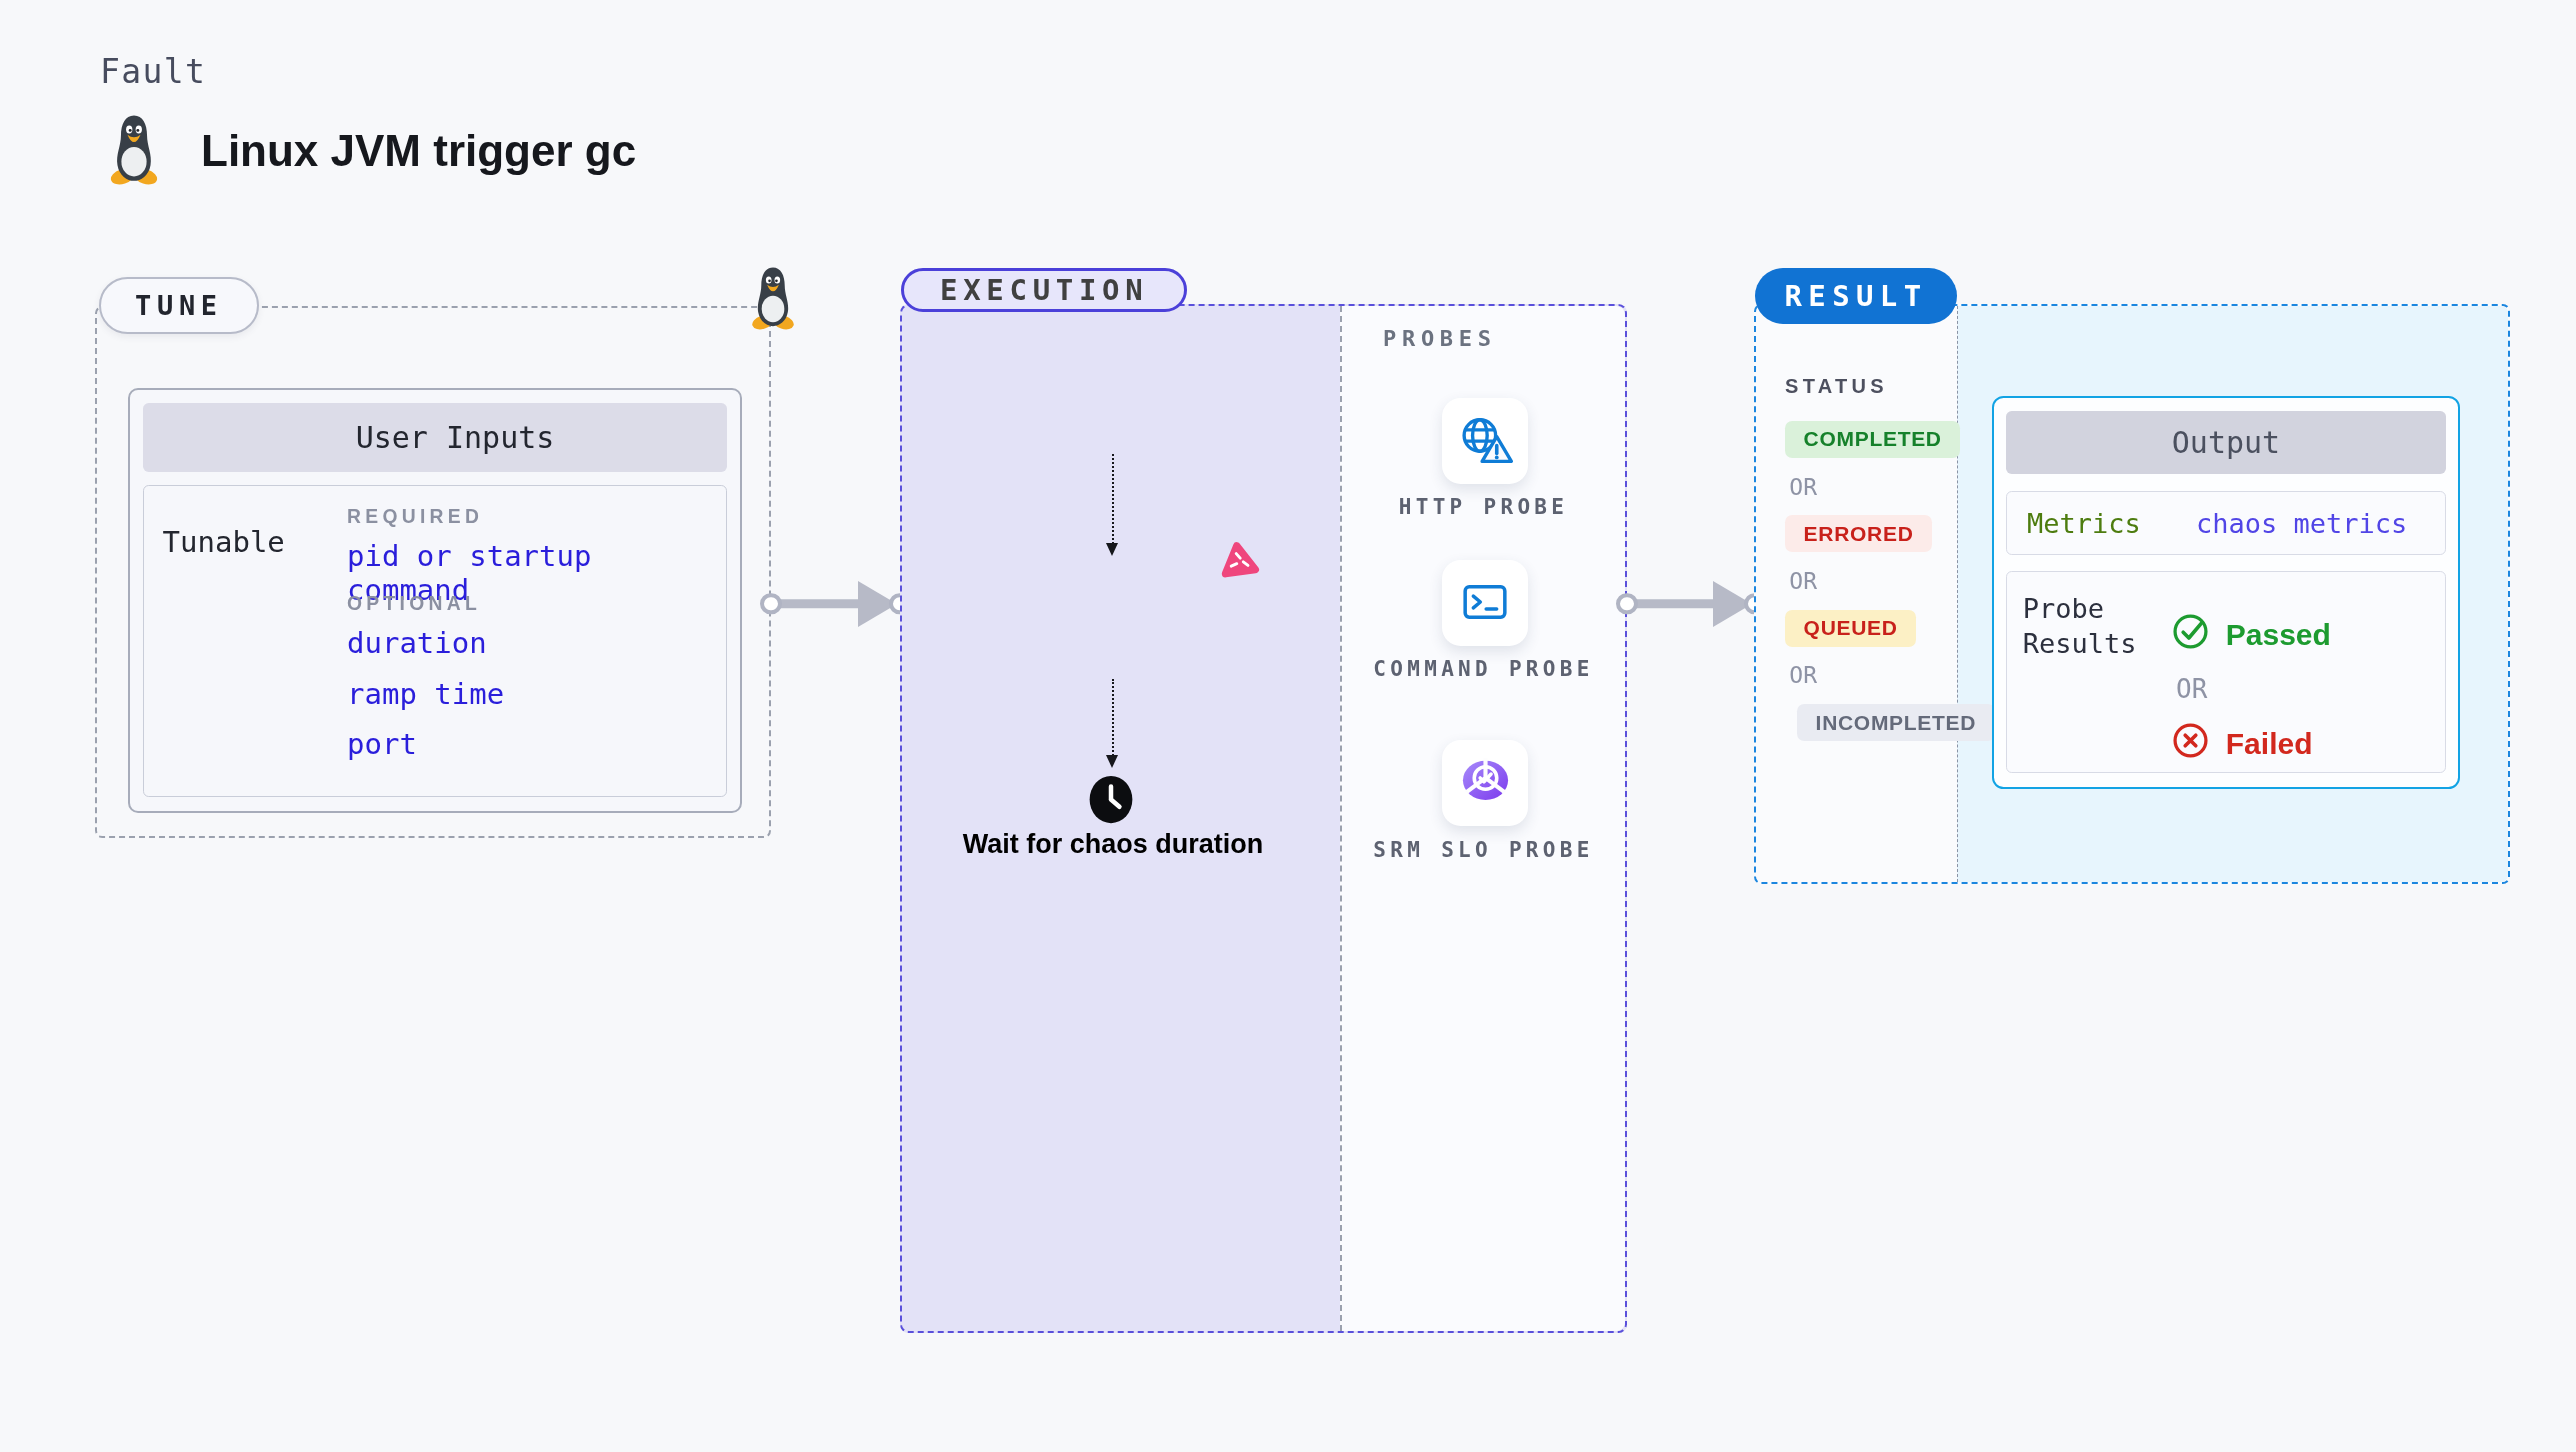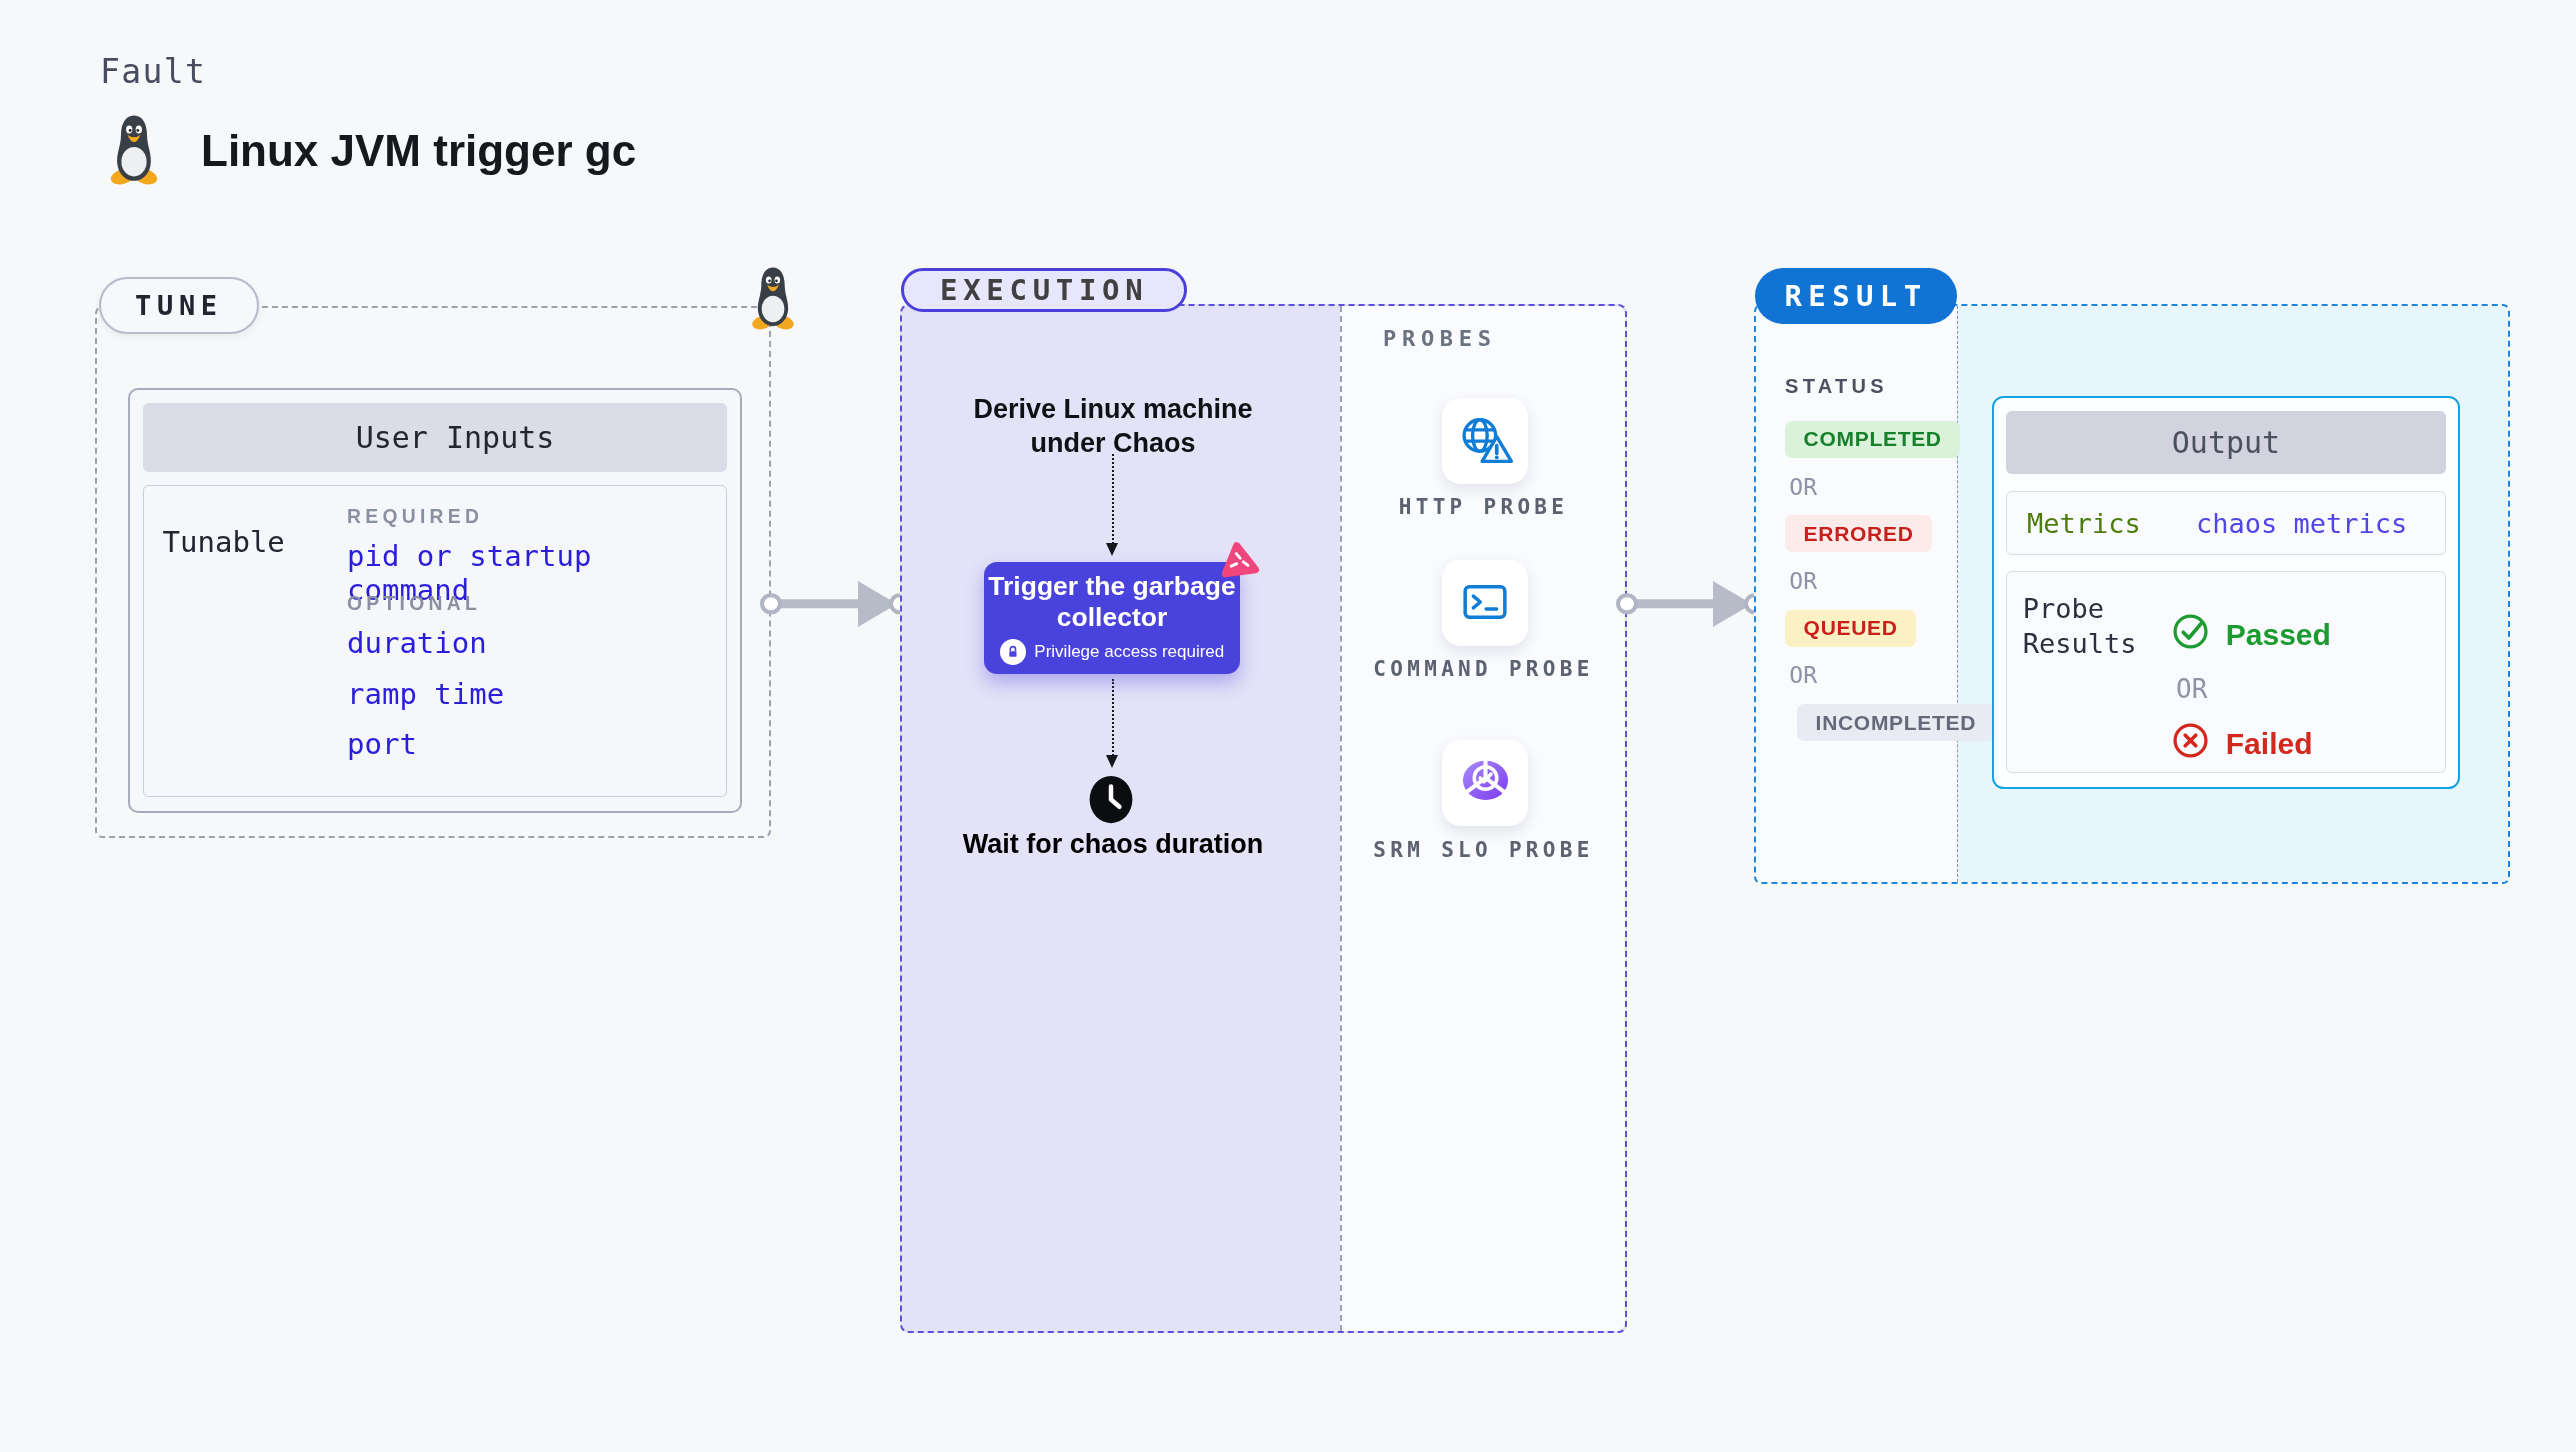--- a/index.html
+++ b/index.html
@@ -248,7 +248,6 @@
       <div class="abs probe-label probe-l3">SRM SLO PROBE</div>
     </div>
 
-    <div class="abs derive">Derive Linux machine under Chaos</div>
     <div class="abs varrow varrow-1"></div>
 
     <div class="abs chaos-logo">

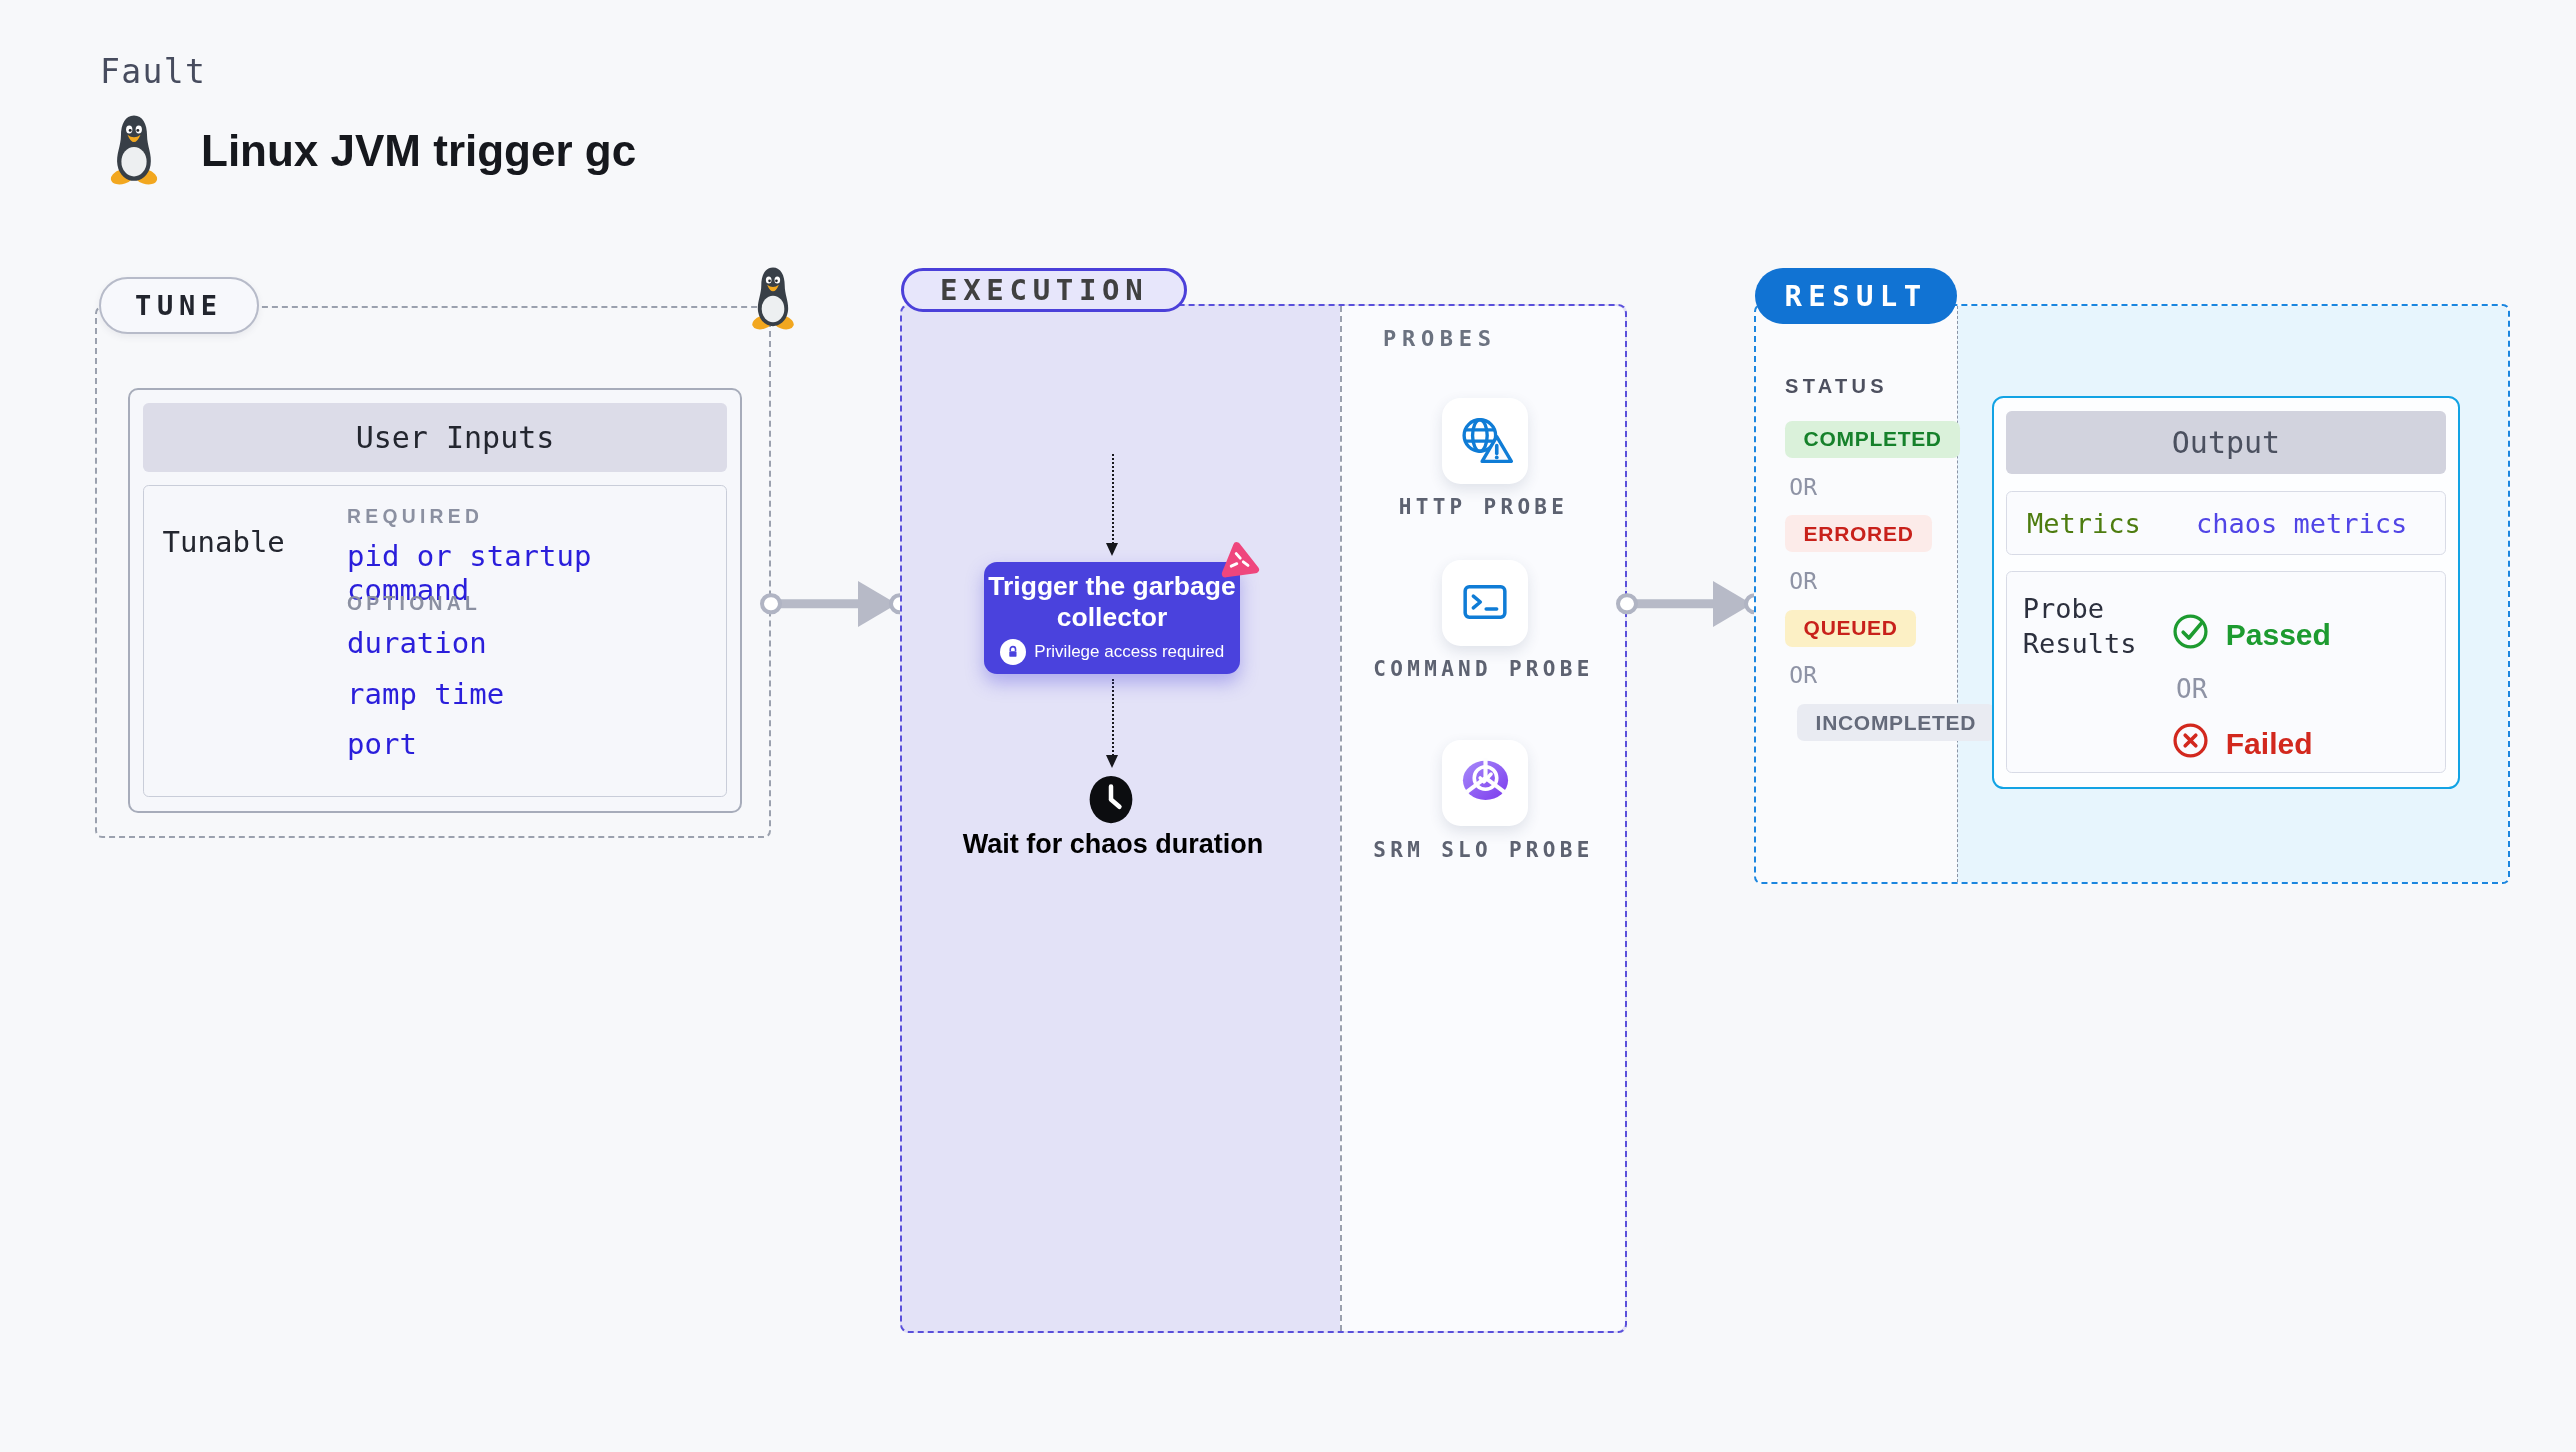--- a/index.html
+++ b/index.html
@@ -257,18 +257,6 @@
       </svg>
     </div>
 
-    <div class="abs trigger-card">
-      <div class="trigger-title">Trigger the garbage collector</div>
-      <div class="priv-row">
-        <span class="lock-circle">
-          <svg viewBox="0 0 24 24" width="15.8" height="15.8">
-            <path d="M8 11 V8 a4 4 0 0 1 8 0 v3" fill="none" stroke="#4a42dd" stroke-width="2.4"></path>
-            <rect x="6.5" y="11" width="11" height="8.5" rx="1.8" fill="#4a42dd"></rect>
-          </svg>
-        </span>
-        <span>Privilege access required</span>
-      </div>
-    </div>
 
     <div class="abs varrow varrow-2"></div>
 

